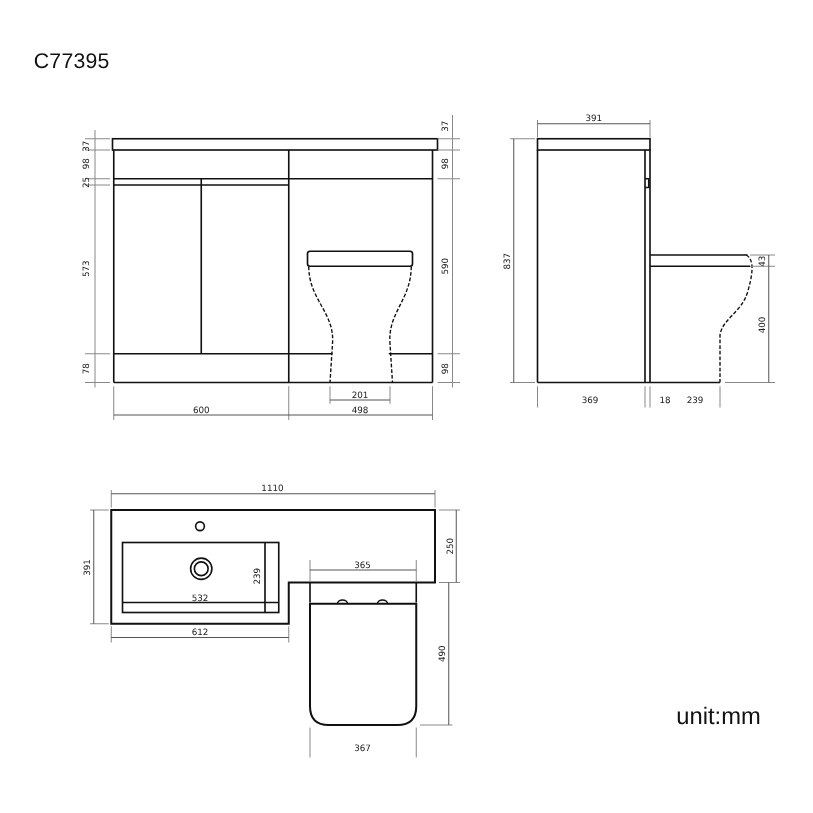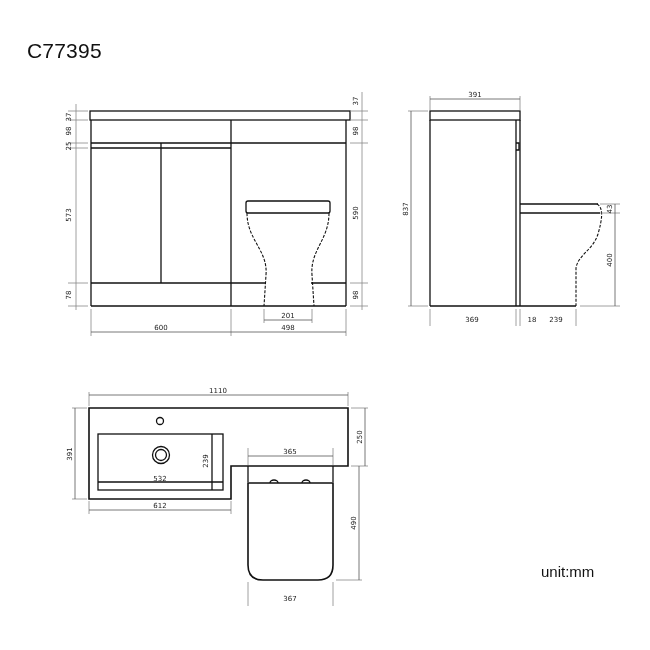--- a/index.html
+++ b/index.html
@@ -4,7 +4,7 @@
 <style>
   html, body { margin: 0; padding: 0; background: #ffffff; }
   body { width: 650px; height: 650px; position: relative; overflow: hidden; font-family: "Liberation Sans", sans-serif; }
-  .title { position: absolute; left: 27px; top: 39px; font-size: 21px; color: #111; letter-spacing: 0.2px; }
+  .title { position: absolute; left: 27px; top: 39px; font-size: 17px; color: #111; letter-spacing: 0.2px; }
   .unit { position: absolute; left: 541px; top: 563px; font-size: 15px; color: #111; }
   svg { position: absolute; left: 0; top: 0; }
   .ln { stroke: #111; stroke-width: 1.3; fill: none; }

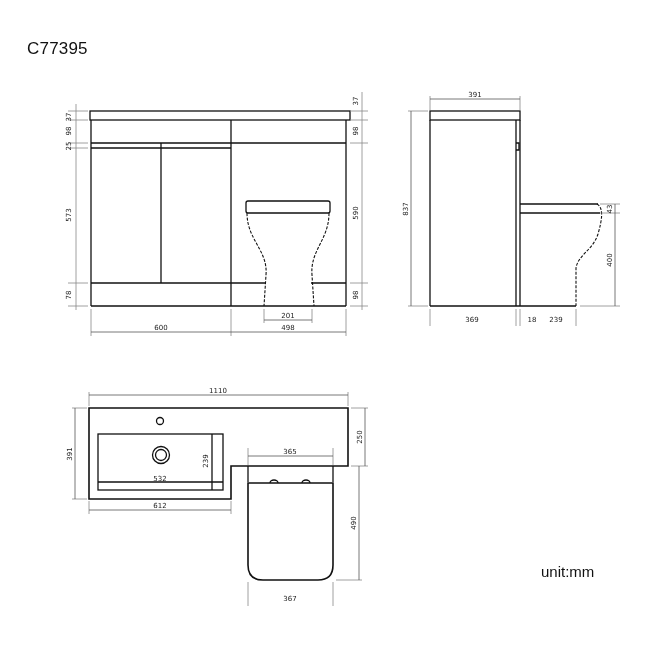--- a/index.html
+++ b/index.html
@@ -5,7 +5,7 @@
   html, body { margin: 0; padding: 0; background: #ffffff; }
   body { width: 650px; height: 650px; position: relative; overflow: hidden; font-family: "Liberation Sans", sans-serif; }
   .title { position: absolute; left: 27px; top: 39px; font-size: 17px; color: #111; letter-spacing: 0.2px; }
-  .unit { position: absolute; left: 541px; top: 563px; font-size: 15px; color: #111; }
+  .unit { position: absolute; left: 541px; top: 563px; font-size: 19px; color: #111; }
   svg { position: absolute; left: 0; top: 0; }
   .ln { stroke: #111; stroke-width: 1.3; fill: none; }
   .thk { stroke: #111; stroke-width: 1.6; fill: none; }

